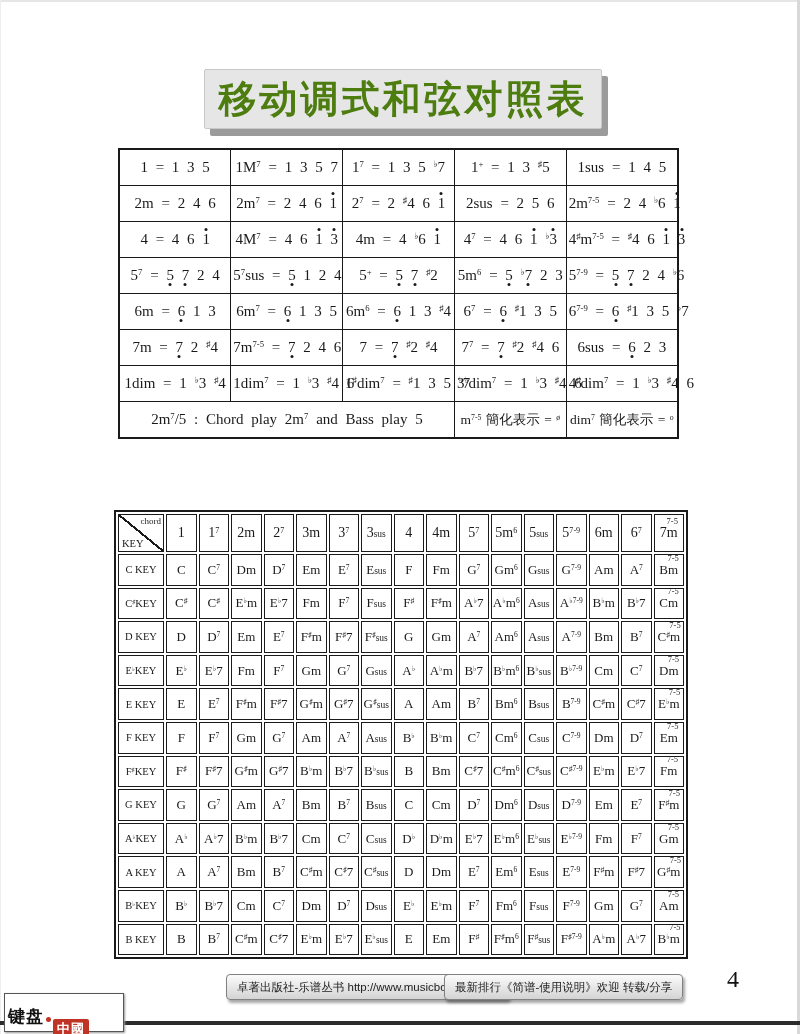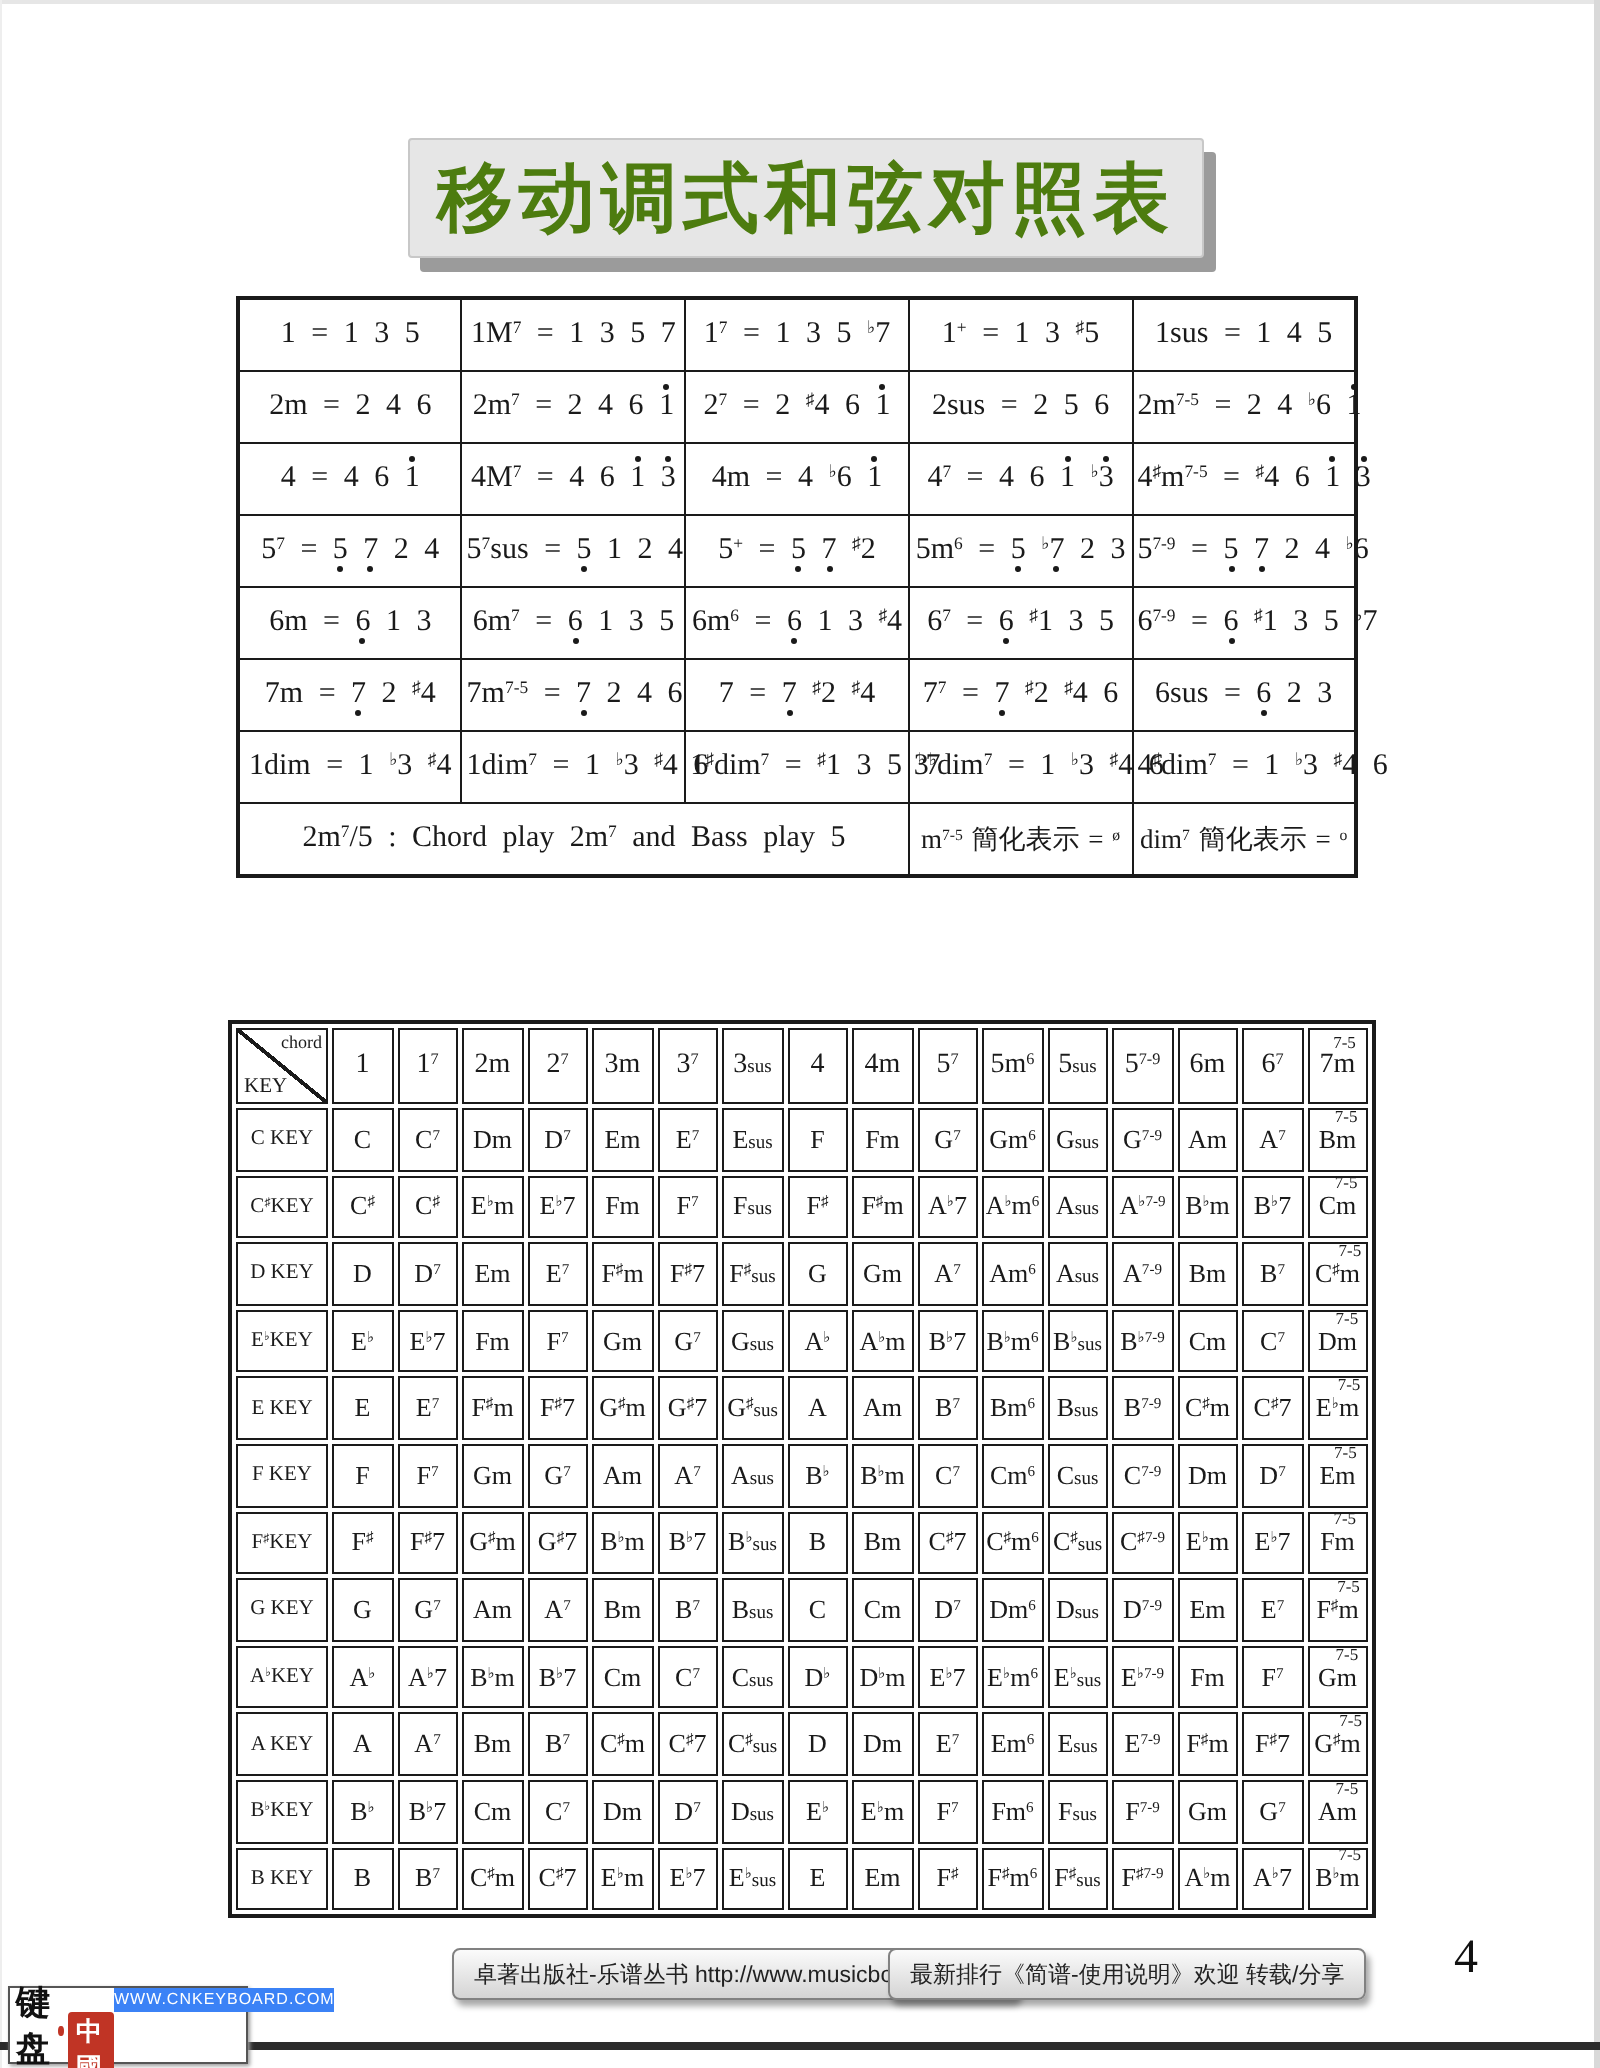--- a/index.html
+++ b/index.html
@@ -81,7 +81,7 @@
   #logo{
     position:absolute;left:4px;top:993px;width:118px;height:37px;
     border:1px solid #555;background:#fff;box-shadow:1px 1px 2px #999;z-index:5;
-    display:flex;flex-direction:row;
+    display:flex;flex-direction:column;gap:24px;
   }
   .logo-top{flex:1;display:flex;align-items:center;padding-left:3px;}
   .logo-kb{font-family:"Liberation Sans","DejaVu Sans",sans-serif;font-weight:bold;font-size:17px;color:#111;letter-spacing:1px;}

